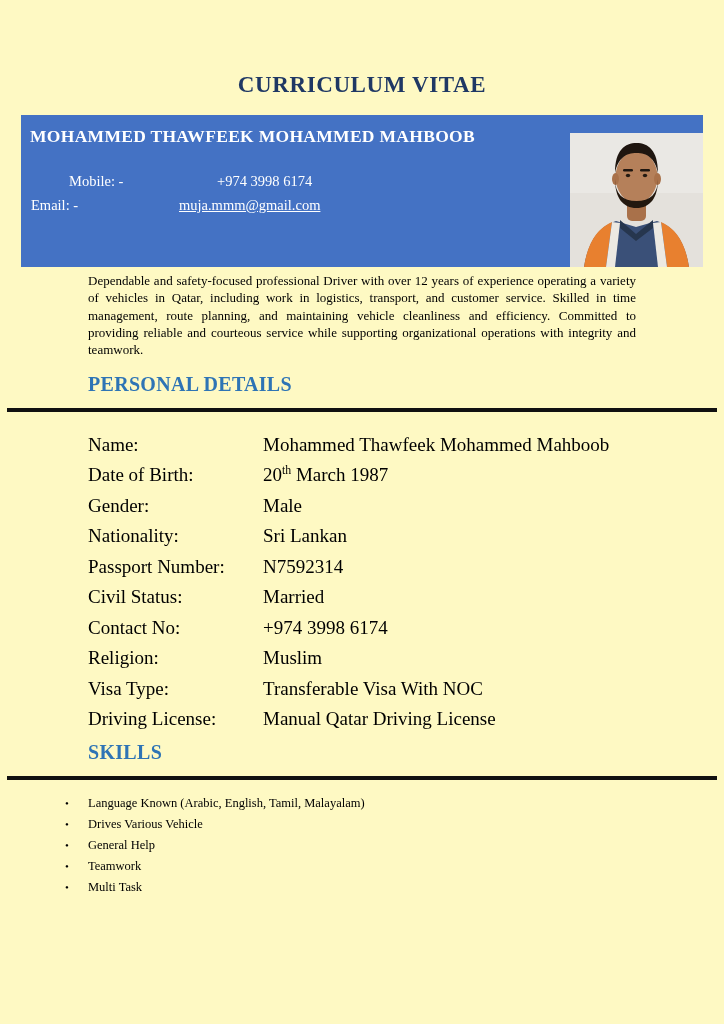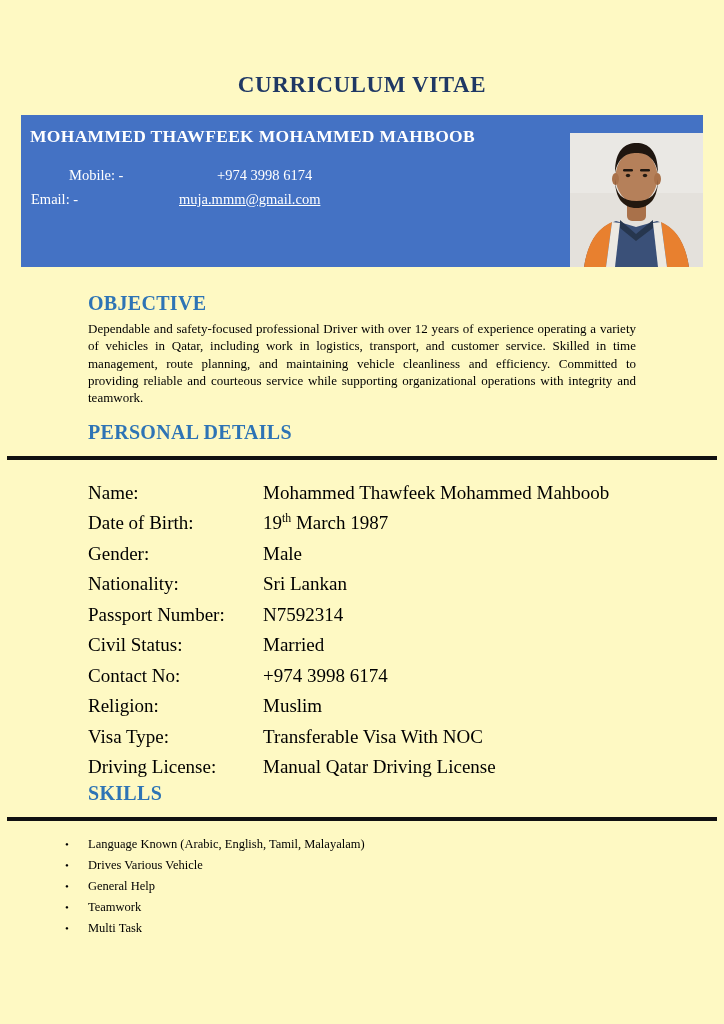--- a/index.html
+++ b/index.html
@@ -36,7 +36,7 @@
     letter-spacing: 0.3px;
   }
   .contact-row { display: flex; padding-left: 10px; font-size: 14.5px; }
-  .contact-row.mobile { margin-top: 20px; padding-left: 48px; }
+  .contact-row.mobile { margin-top: 26px; padding-left: 48px; }
   .contact-row.email  { margin-top: 7px; }
   .contact-label { width: 148px; flex: none; }
   .email-link { color: #ffffff; text-decoration: underline; cursor: pointer; }

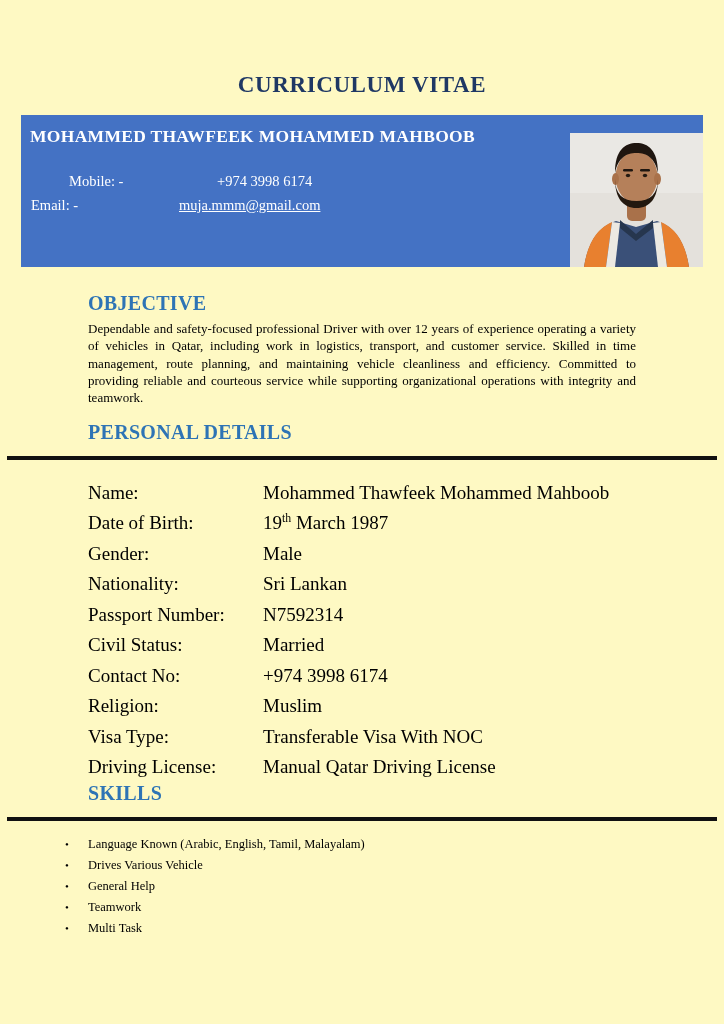--- a/index.html
+++ b/index.html
@@ -142,7 +142,6 @@
     </div>
   </div>
 
-  <div class="section-heading heading-objective">OBJECTIVE</div>
   <p class="objective-text">Dependable and safety-focused professional Driver with over 12 years of experience operating a variety of vehicles in Qatar, including work in logistics, transport, and customer service. Skilled in time management, route planning, and maintaining vehicle cleanliness and efficiency. Committed to providing reliable and courteous service while supporting organizational operations with integrity and teamwork.</p>
 
   <div class="section-heading heading-personal">PERSONAL DETAILS</div>

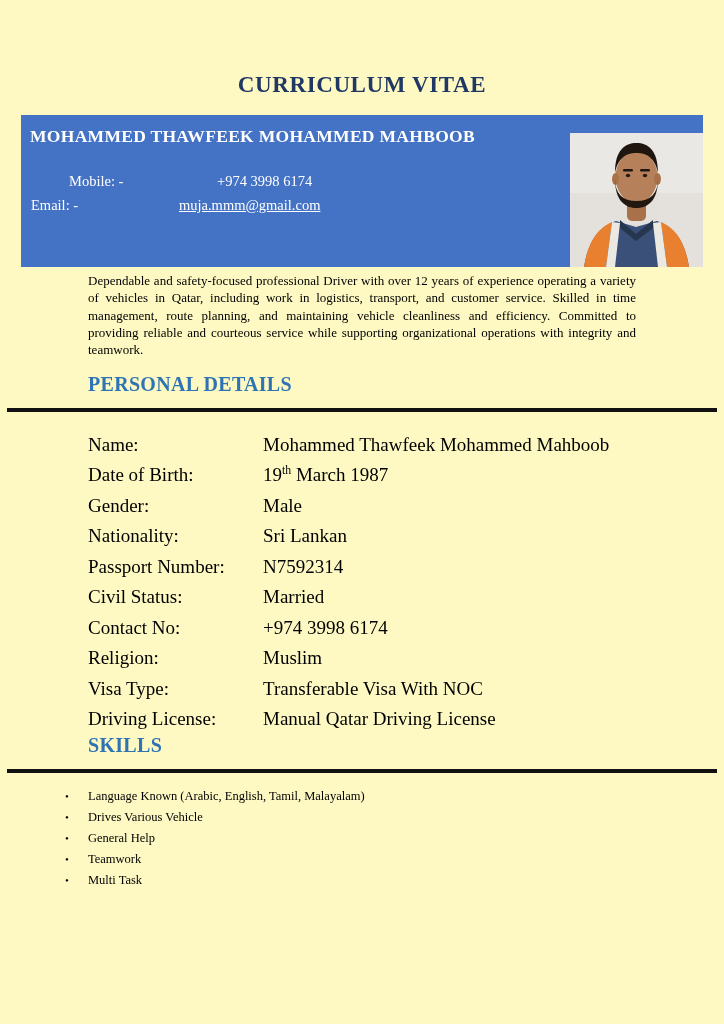--- a/index.html
+++ b/index.html
@@ -154,7 +154,7 @@
     </div>
     <div class="detail-row">
       <span class="detail-label">Date of Birth:</span>
-      <span class="detail-value"><span>19</span><sup>th</sup><span> March 1987</span></span>
+      <span class="detail-value"><span>20</span><sup>th</sup><span> March 1987</span></span>
     </div>
     <div class="detail-row">
       <span class="detail-label">Gender:</span>

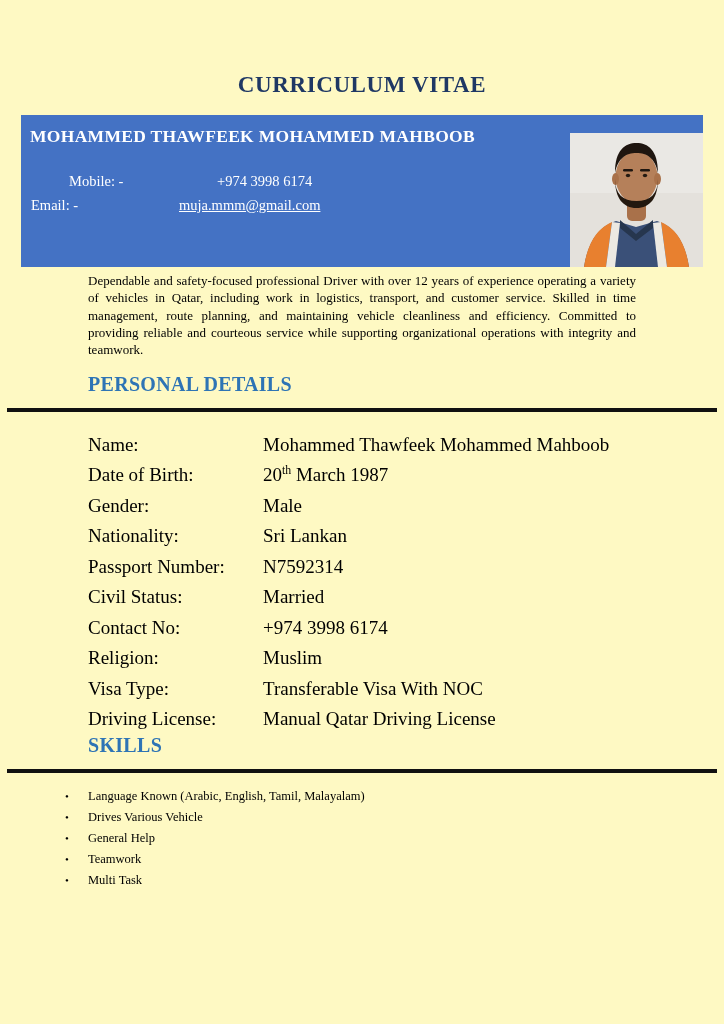--- a/index.html
+++ b/index.html
@@ -57,7 +57,7 @@
   }
   .heading-objective { margin-top: 25px; }
   .heading-personal  { margin-top: 15px; }
-  .heading-skills    { margin-top: 0; }
+  .heading-skills    { margin-top: 7px; }
   .objective-text {
     margin: 5px 88px 12px 88px;
     font-size: 13px;

